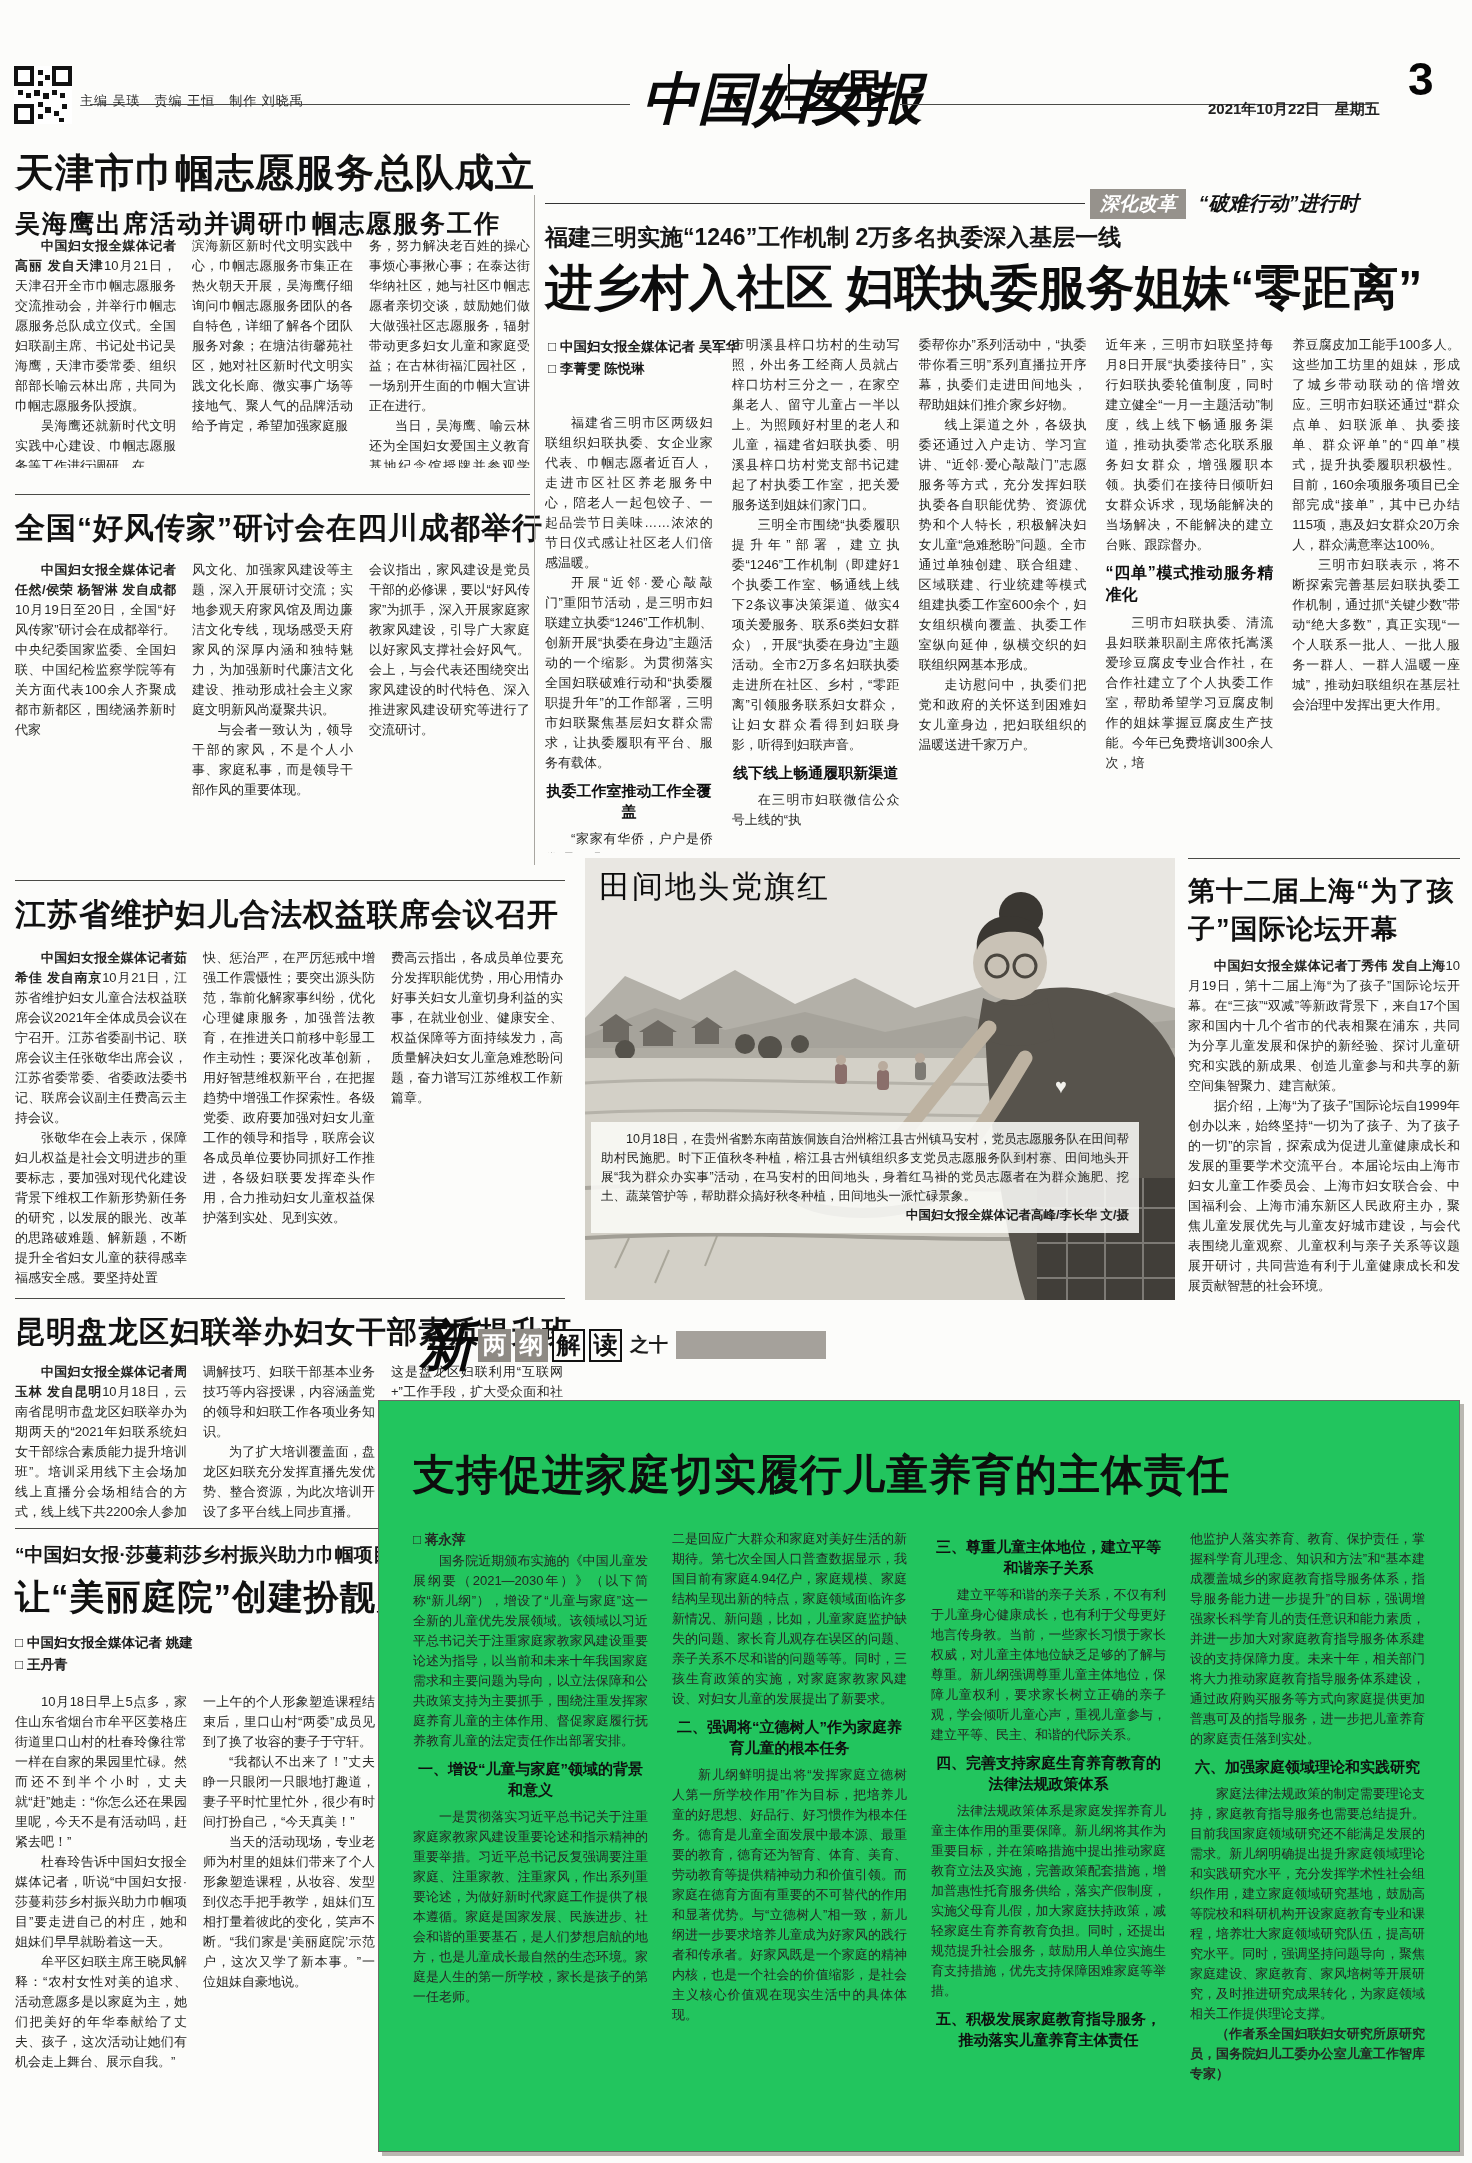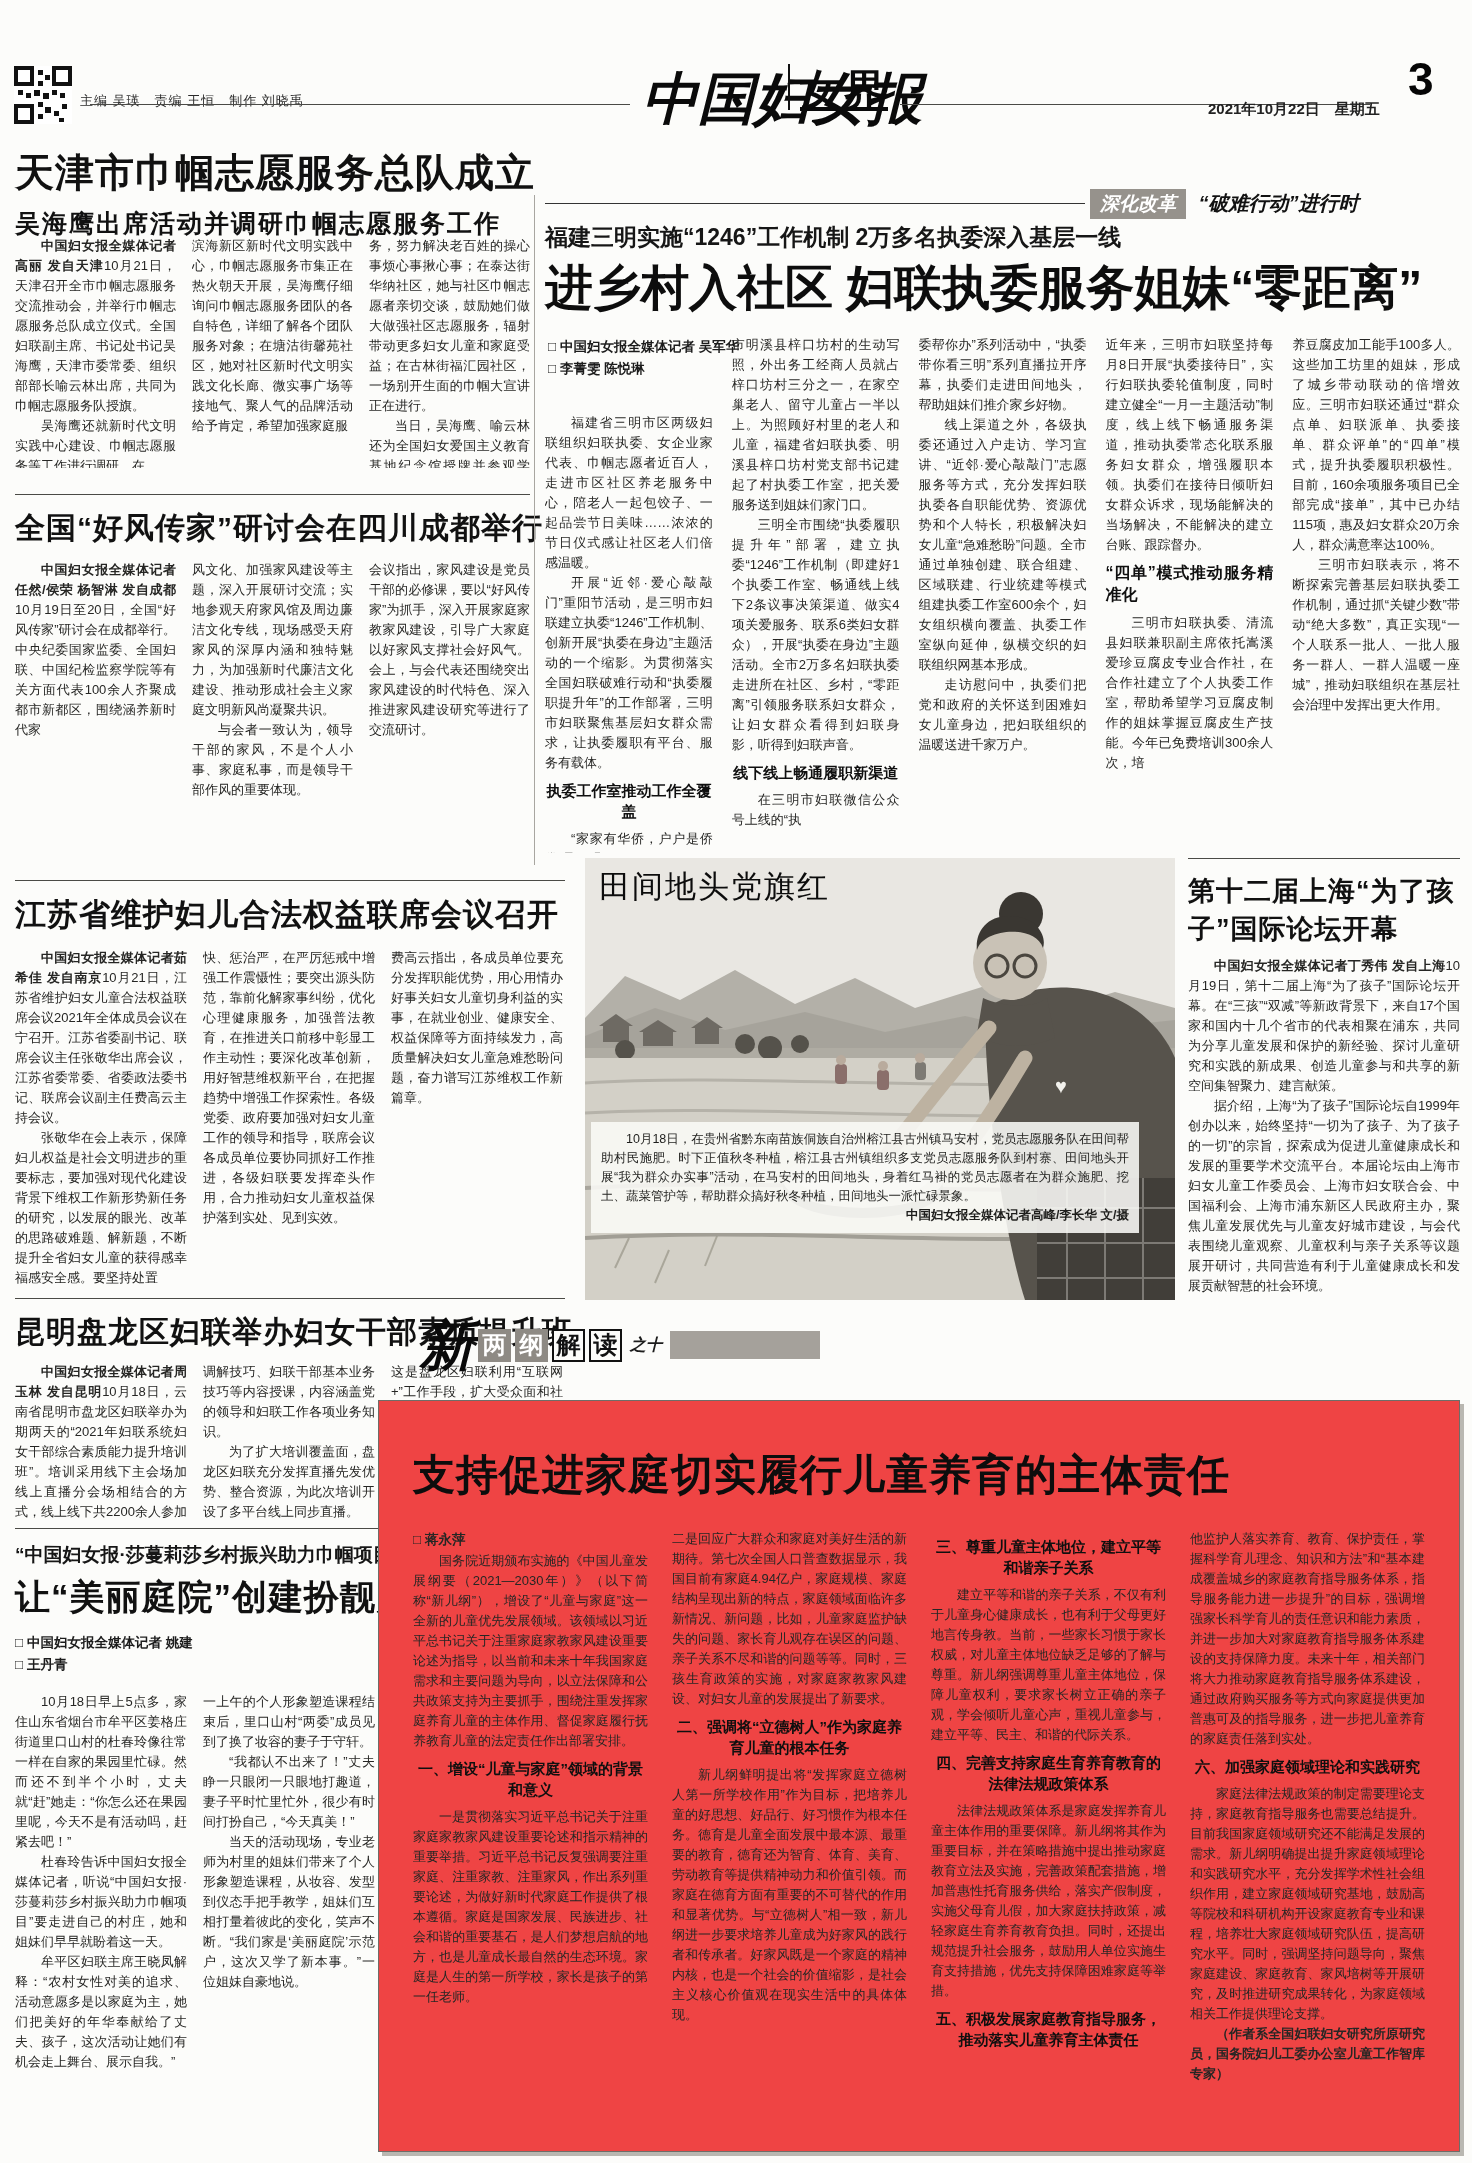--- a/index.html
+++ b/index.html
@@ -46,7 +46,7 @@
            display:flex;align-items:center;justify-content:center;margin-right:4px;}
   .lg-line{width:33px;height:33px;background:#fcfcfa;border:2px solid #111;color:#111;font-weight:bold;
            font-size:24px;display:flex;align-items:center;justify-content:center;margin-right:4px;box-sizing:border-box;}
-  .lg-zhi{font-size:16px;font-weight:bold;margin:0 8px 0 4px;font-style:italic;}
+  .lg-zhi{font-size:19px;font-weight:bold;margin:0 8px 0 4px;}
   .lg-bar{width:150px;height:28px;background:#a5a19b;}
   
   .jiedu-box{position:absolute;background:#ef4444;border:1px solid #6f6d68;

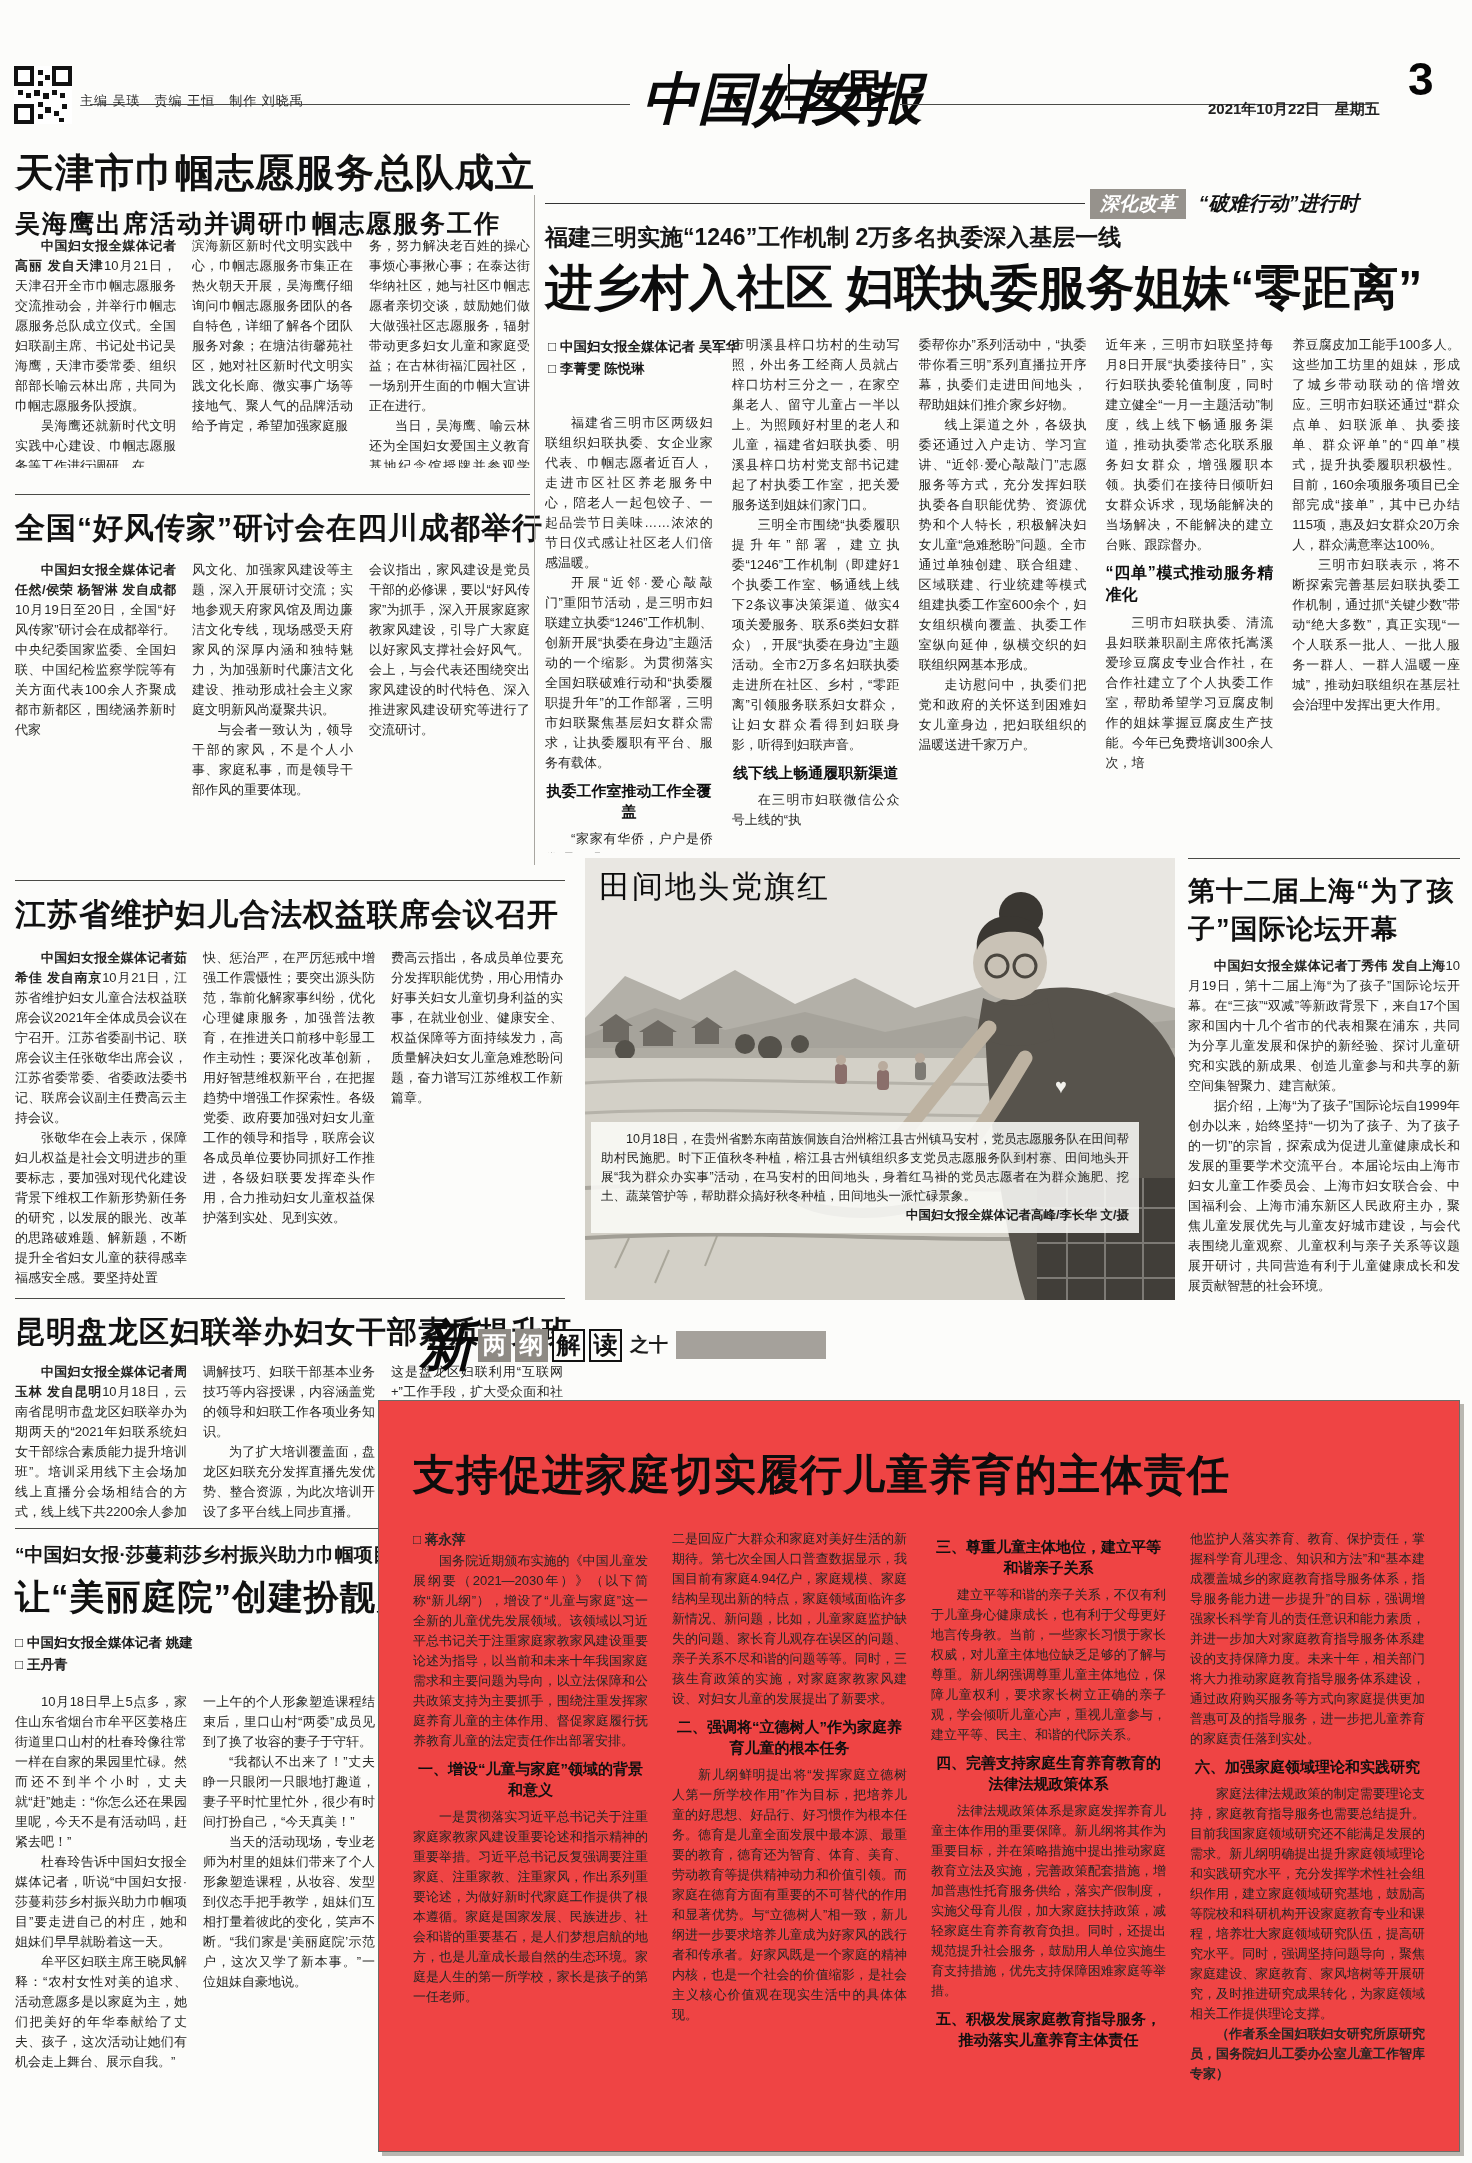--- a/index.html
+++ b/index.html
@@ -49,7 +49,7 @@
   .lg-zhi{font-size:19px;font-weight:bold;margin:0 8px 0 4px;}
   .lg-bar{width:150px;height:28px;background:#a5a19b;}
   
-  .jiedu-box{position:absolute;background:#ef4444;border:1px solid #6f6d68;
+  .jiedu-box{position:absolute;background:#22c55e;border:1px solid #6f6d68;
              box-shadow:4px 4px 0 #b9b7b1;box-sizing:border-box;}
   .note{font-weight:bold;}
 </style>

